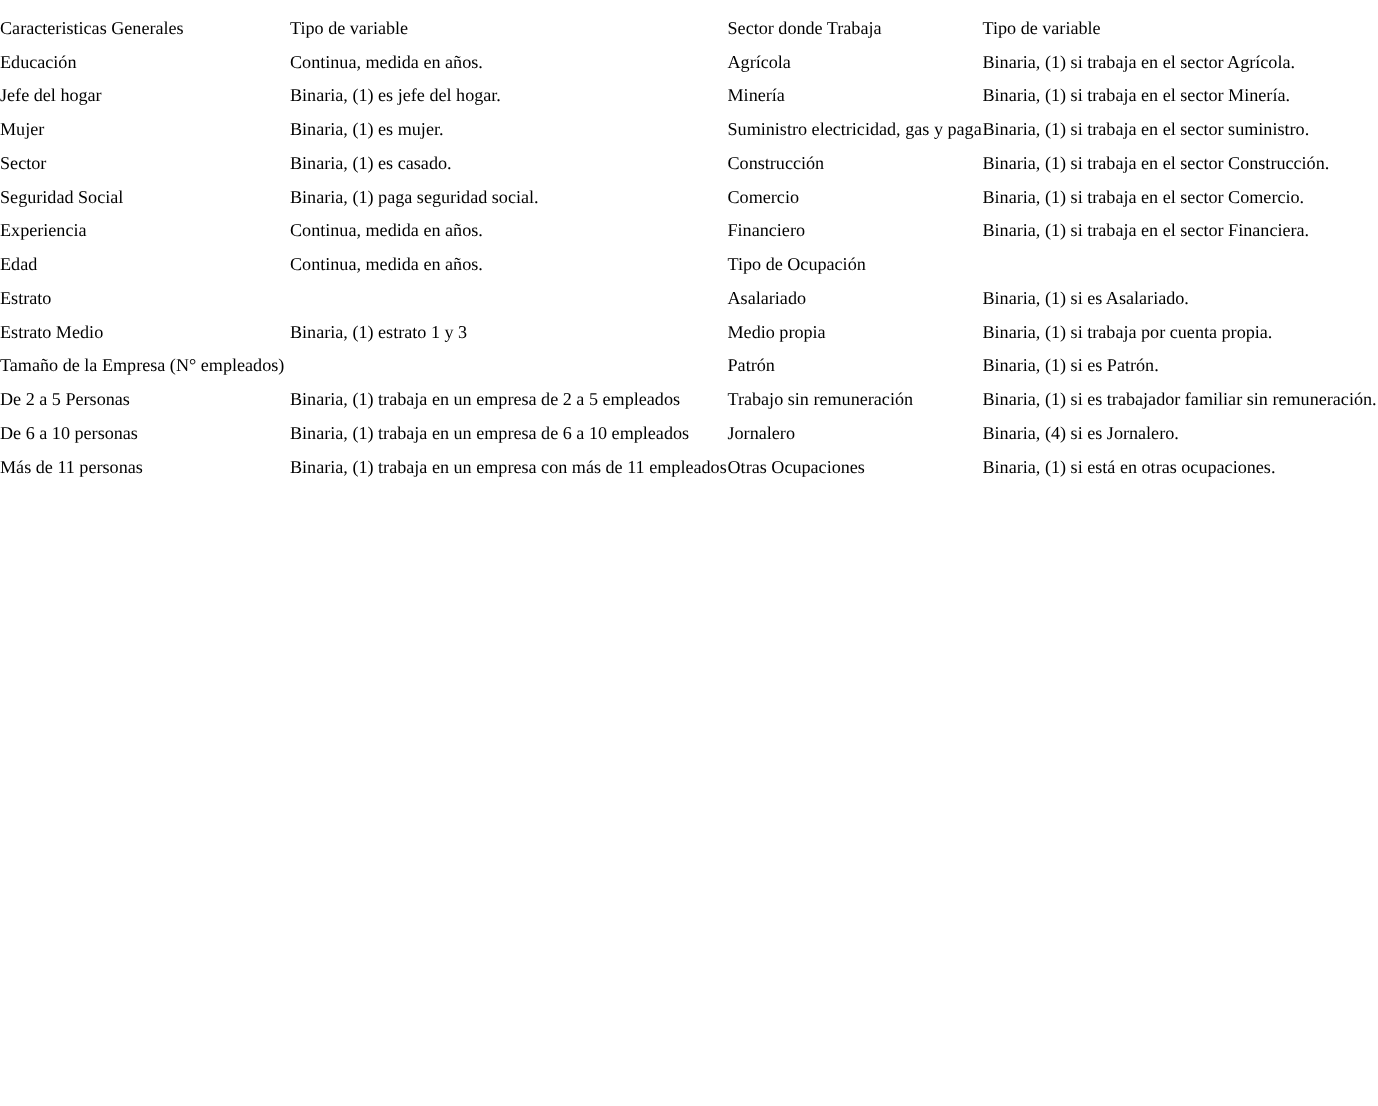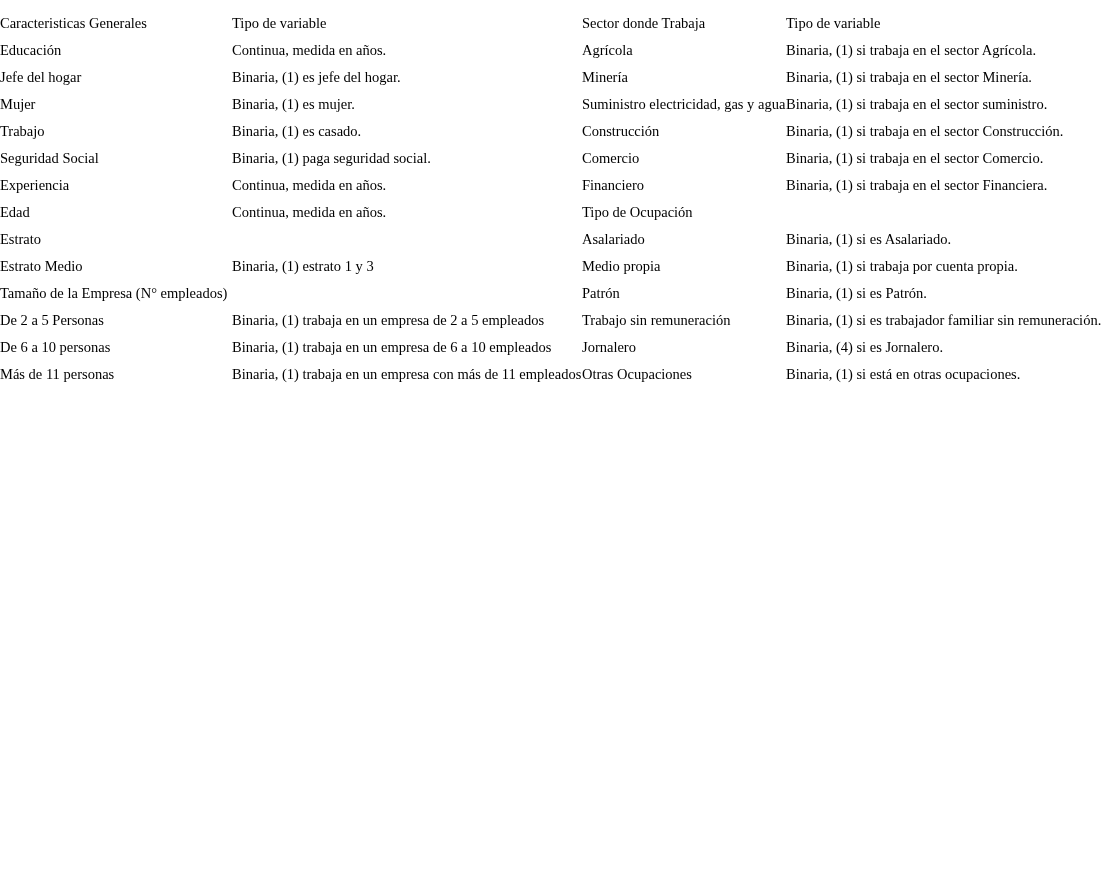--- a/index.html
+++ b/index.html
@@ -84,7 +84,7 @@
       <tr>
         <td class="c1">Mujer</td>
         <td class="c2">Binaria, (1) es mujer.</td>
-        <td class="c3">Suministro electricidad, gas y agua</td>
+        <td class="c3">Suministro electricidad, gas y paga</td>
         <td class="c4">Binaria, (1) si trabaja en el sector suministro.</td>
       </tr>
       <tr>

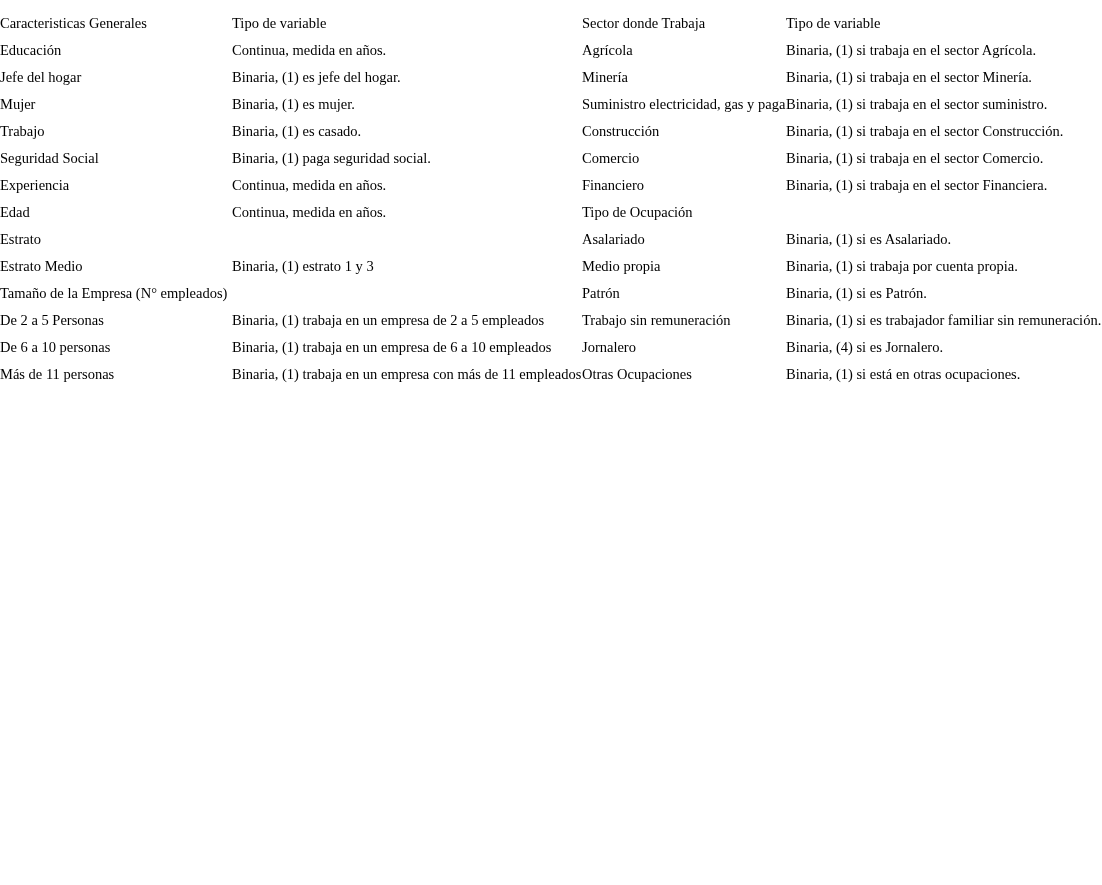--- a/index.html
+++ b/index.html
@@ -88,7 +88,7 @@
         <td class="c4">Binaria, (1) si trabaja en el sector suministro.</td>
       </tr>
       <tr>
-        <td class="c1">Trabajo</td>
+        <td class="c1">Sector</td>
         <td class="c2">Binaria, (1) es casado.</td>
         <td class="c3">Construcción</td>
         <td class="c4">Binaria, (1) si trabaja en el sector Construcción.</td>

